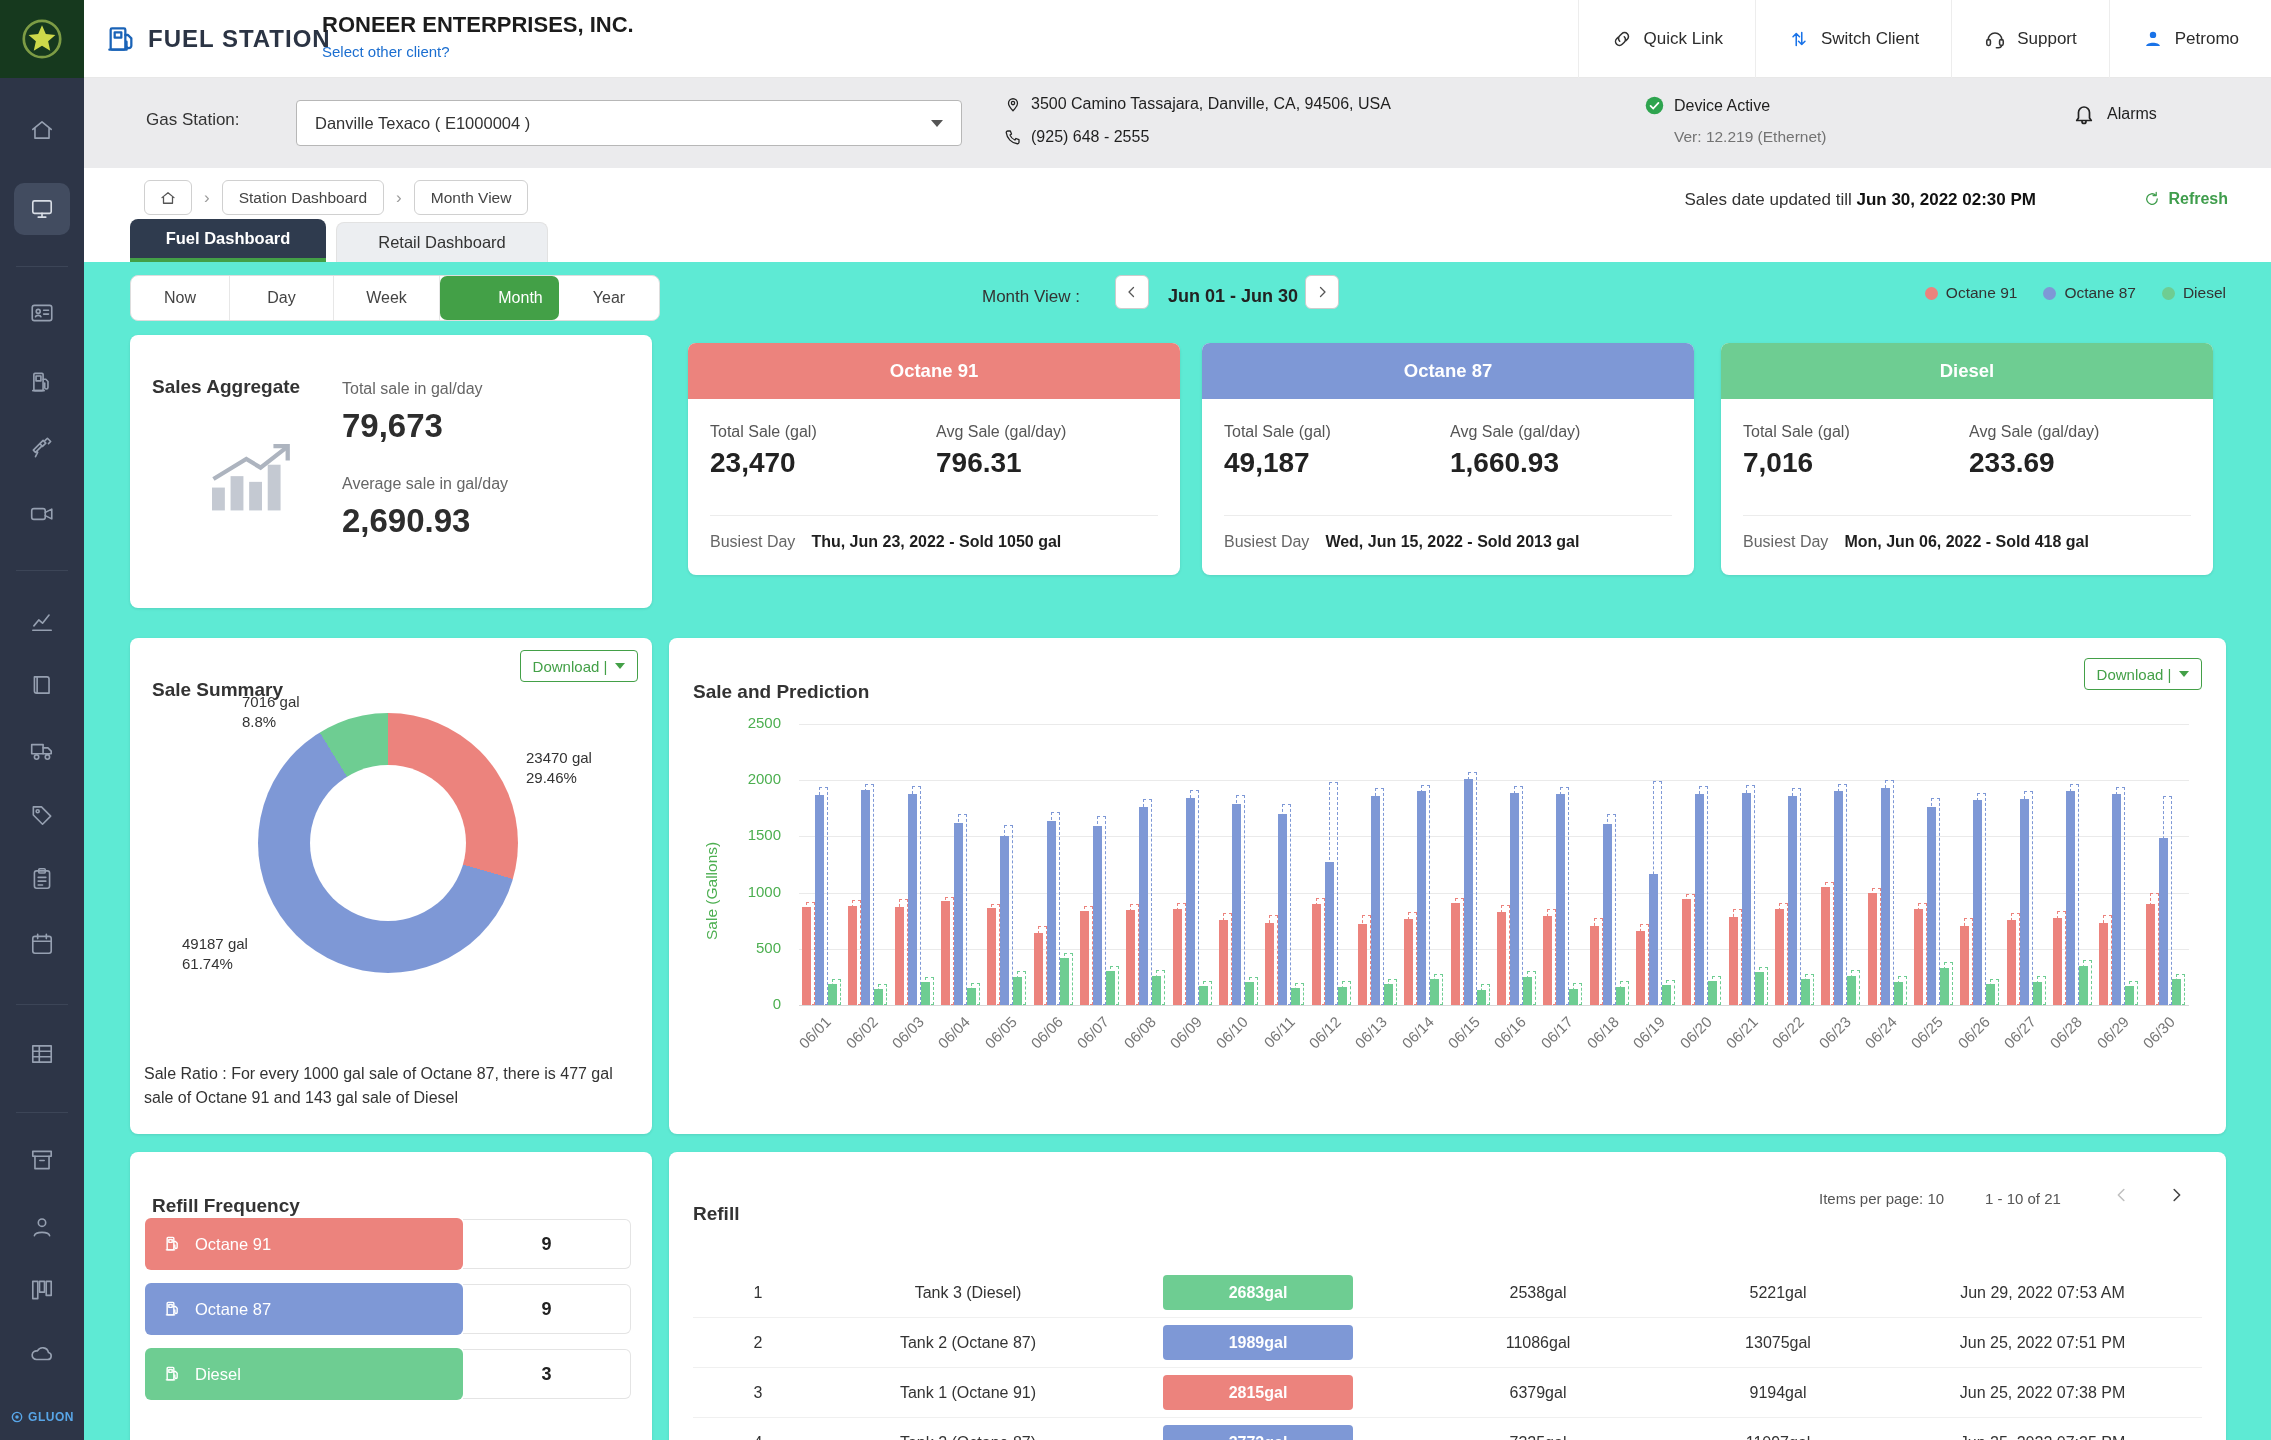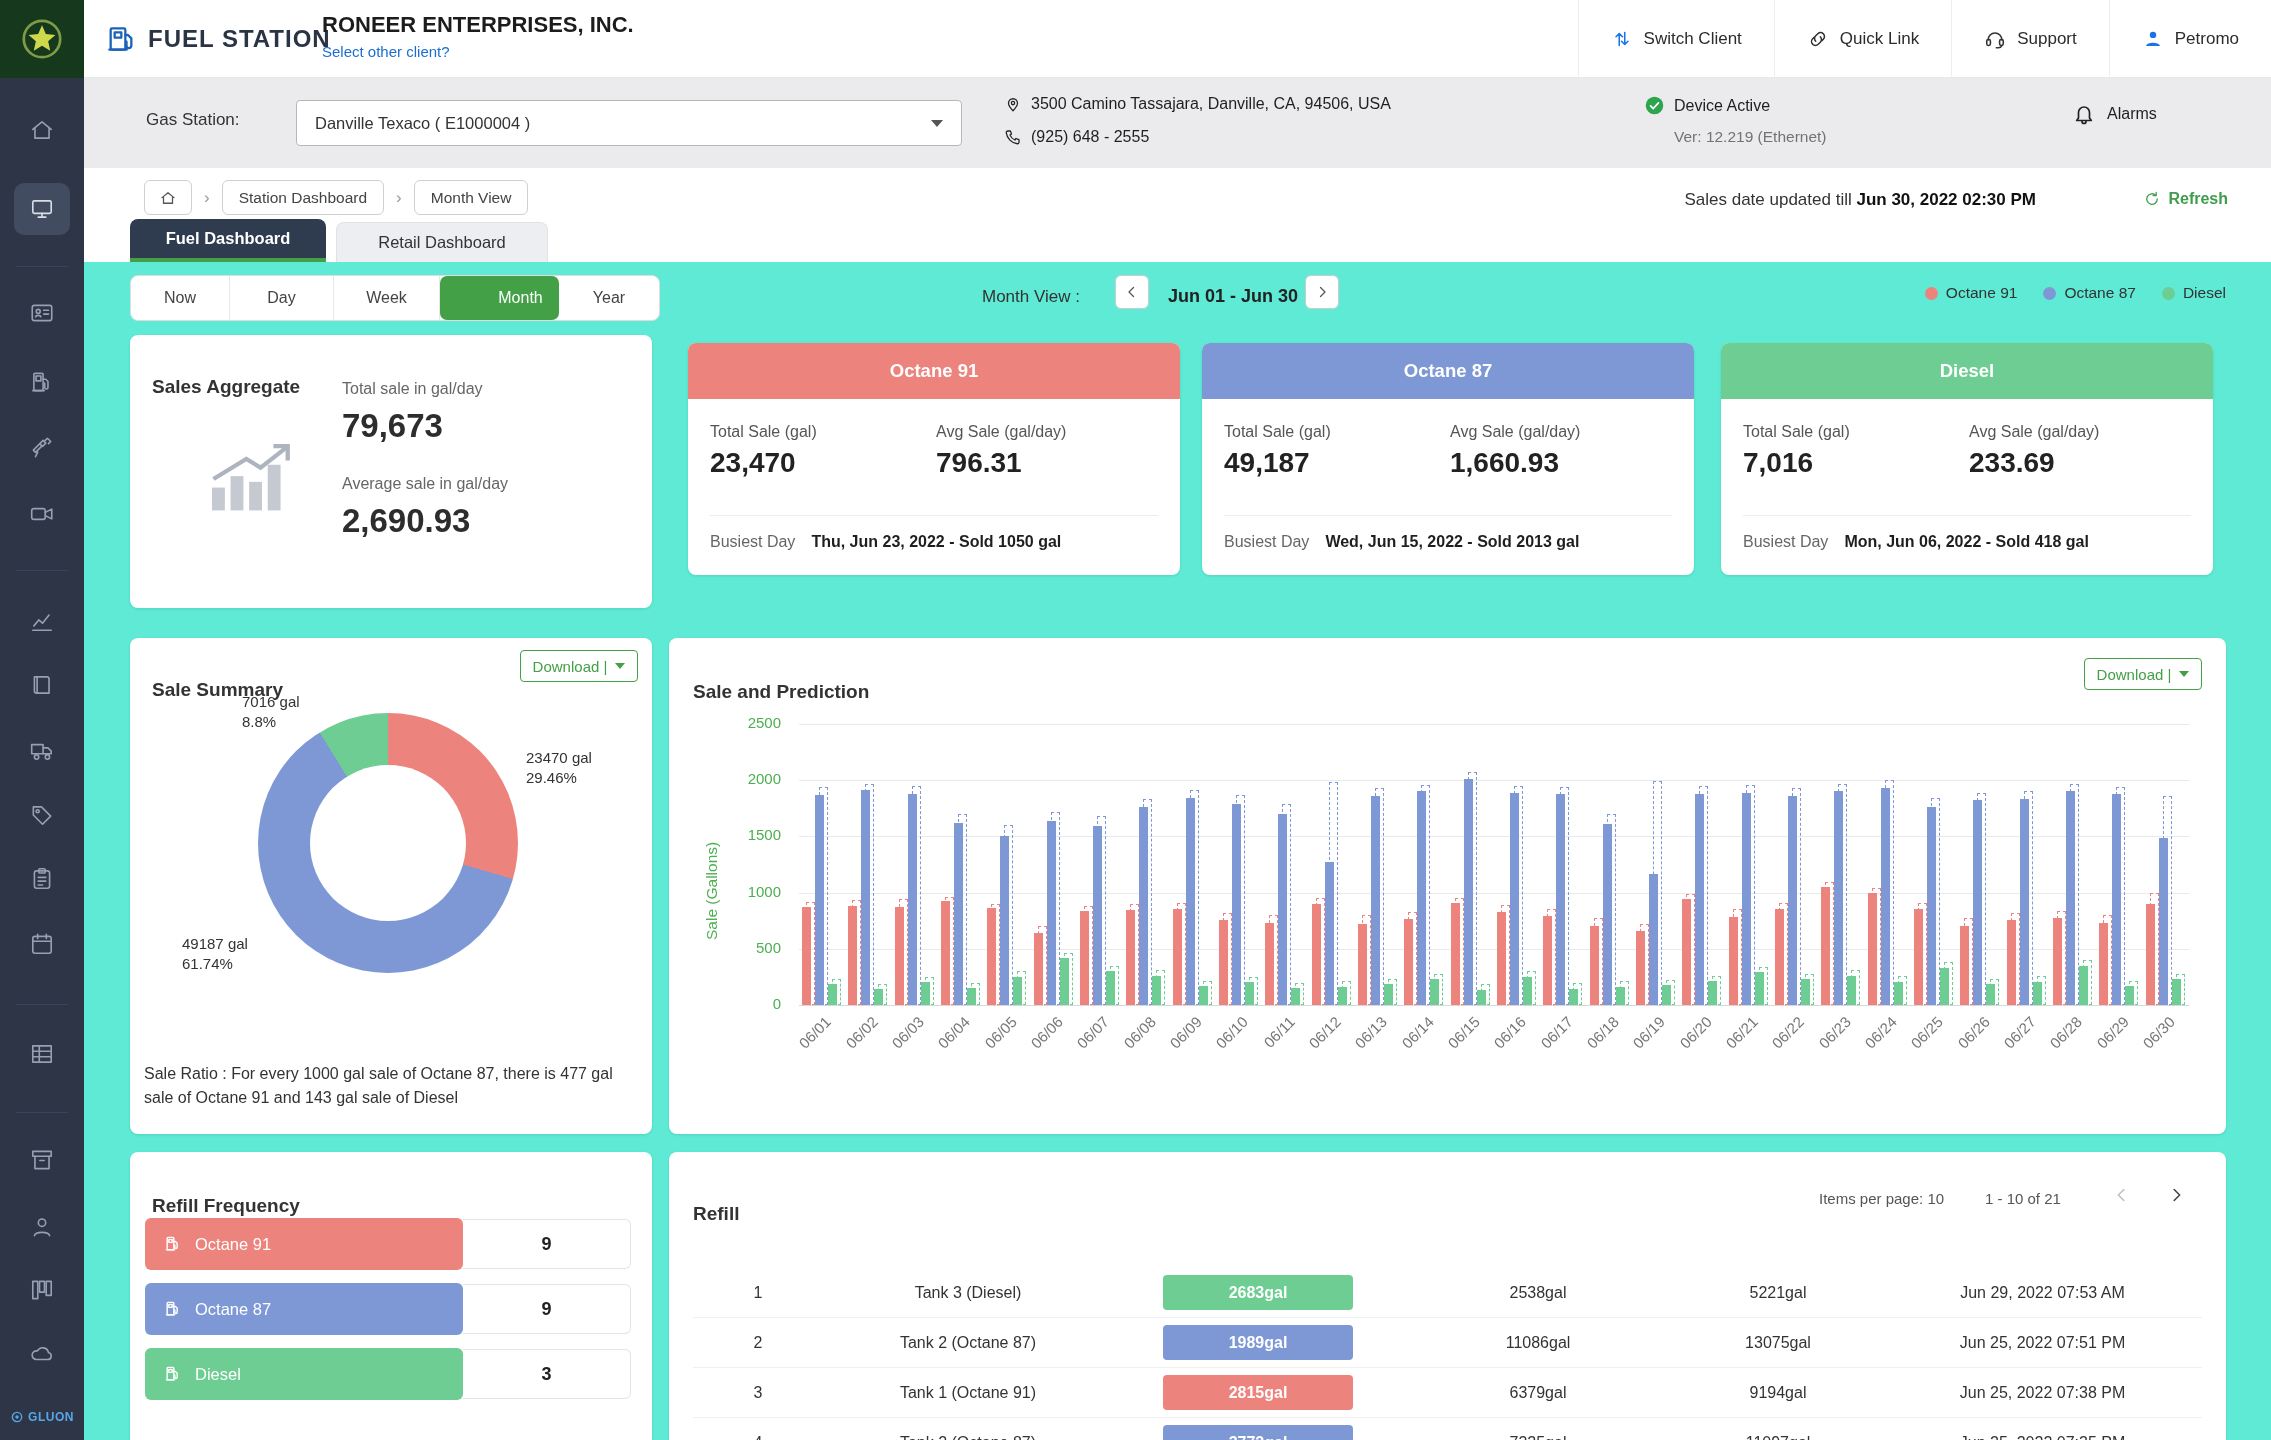--- a/index.html
+++ b/index.html
@@ -321,16 +321,16 @@
     </div>
     <div class="header-actions">
       <div class="hbtn">
+        <svg class="ic" viewBox="0 0 24 24" stroke="#333">
+            <path d="M9.5 14.5a4.2 4.2 0 0 1 0-6l2.3-2.3a4.2 4.2 0 0 1 6 6l-1.6 1.6M14.5 9.5a4.2 4.2 0 0 1 0 6l-2.3 2.3a4.2 4.2 0 0 1-6-6l1.6-1.6"></path>
+          </svg>
+        <span>Quick Link</span>
+      </div>
+      <div class="hbtn">
         <svg class="ic" viewBox="0 0 24 24" stroke="#1a73e8">
             <path d="M9 19V6M9 6 5.5 9.5M9 6l3.5 3.5M15 5v13M15 18l3.5-3.5M15 18l-3.5-3.5"></path>
           </svg>
         <span>Switch Client</span>
-      </div>
-      <div class="hbtn">
-        <svg class="ic" viewBox="0 0 24 24" stroke="#333">
-            <path d="M9.5 14.5a4.2 4.2 0 0 1 0-6l2.3-2.3a4.2 4.2 0 0 1 6 6l-1.6 1.6M14.5 9.5a4.2 4.2 0 0 1 0 6l-2.3 2.3a4.2 4.2 0 0 1-6-6l1.6-1.6"></path>
-          </svg>
-        <span>Quick Link</span>
       </div>
       <div class="hbtn">
         <svg class="ic" viewBox="0 0 24 24" stroke="#333">

